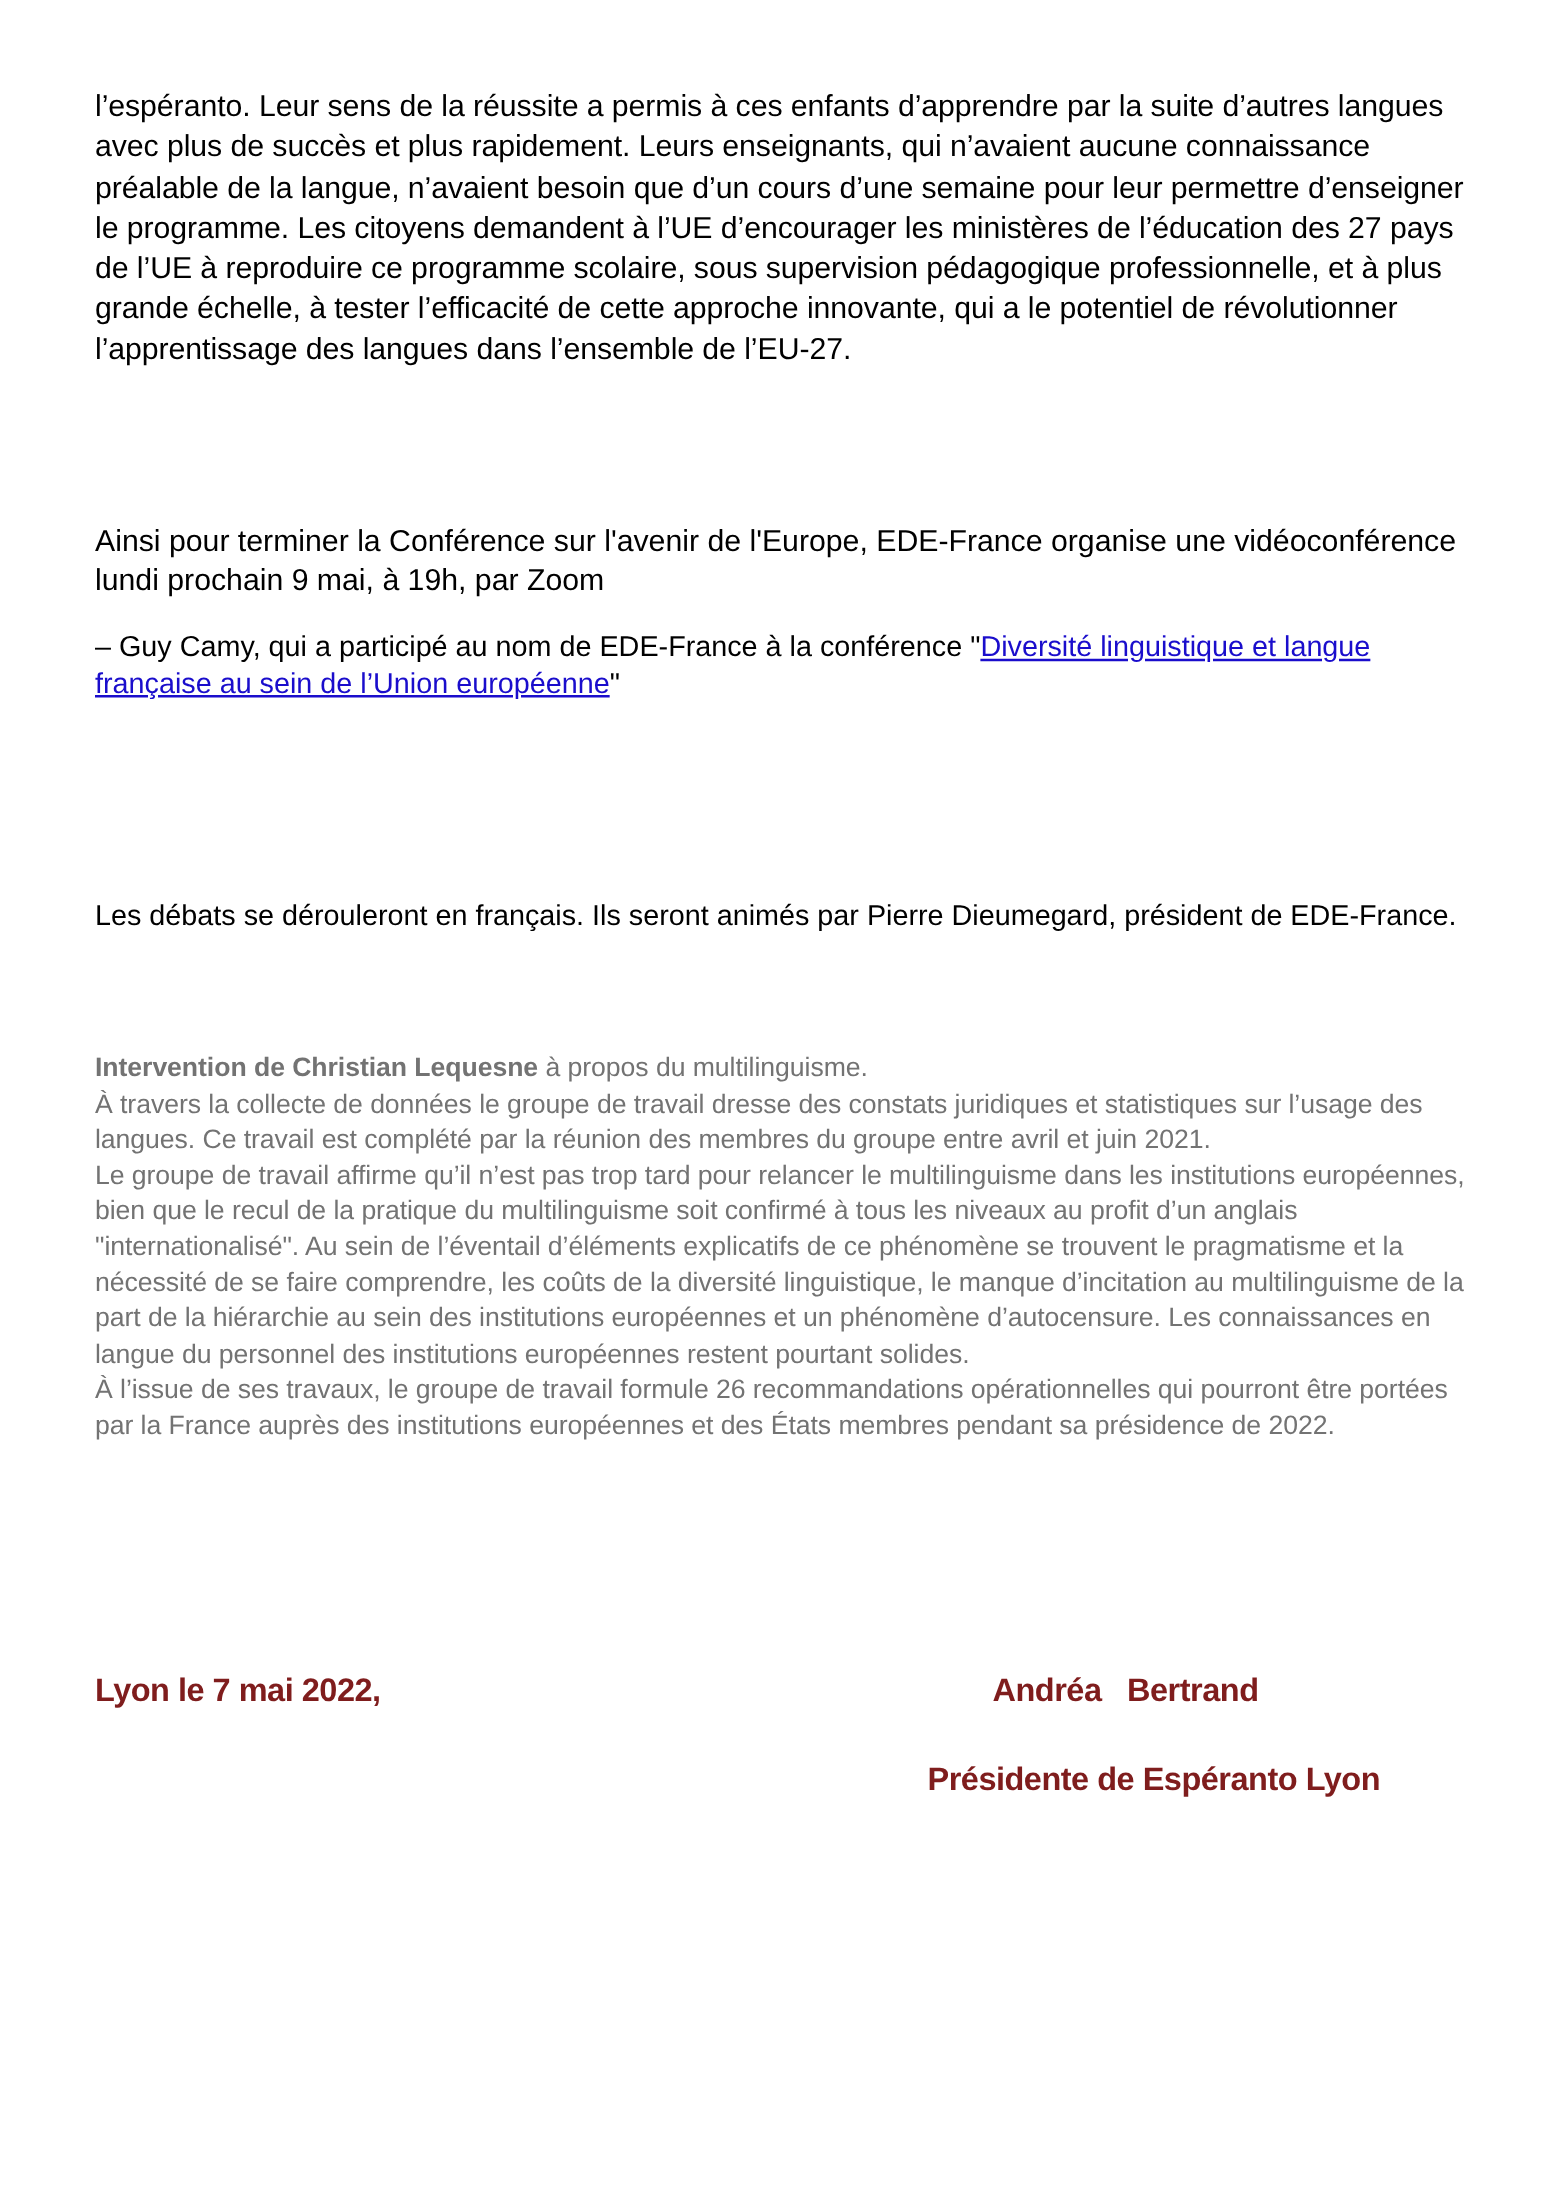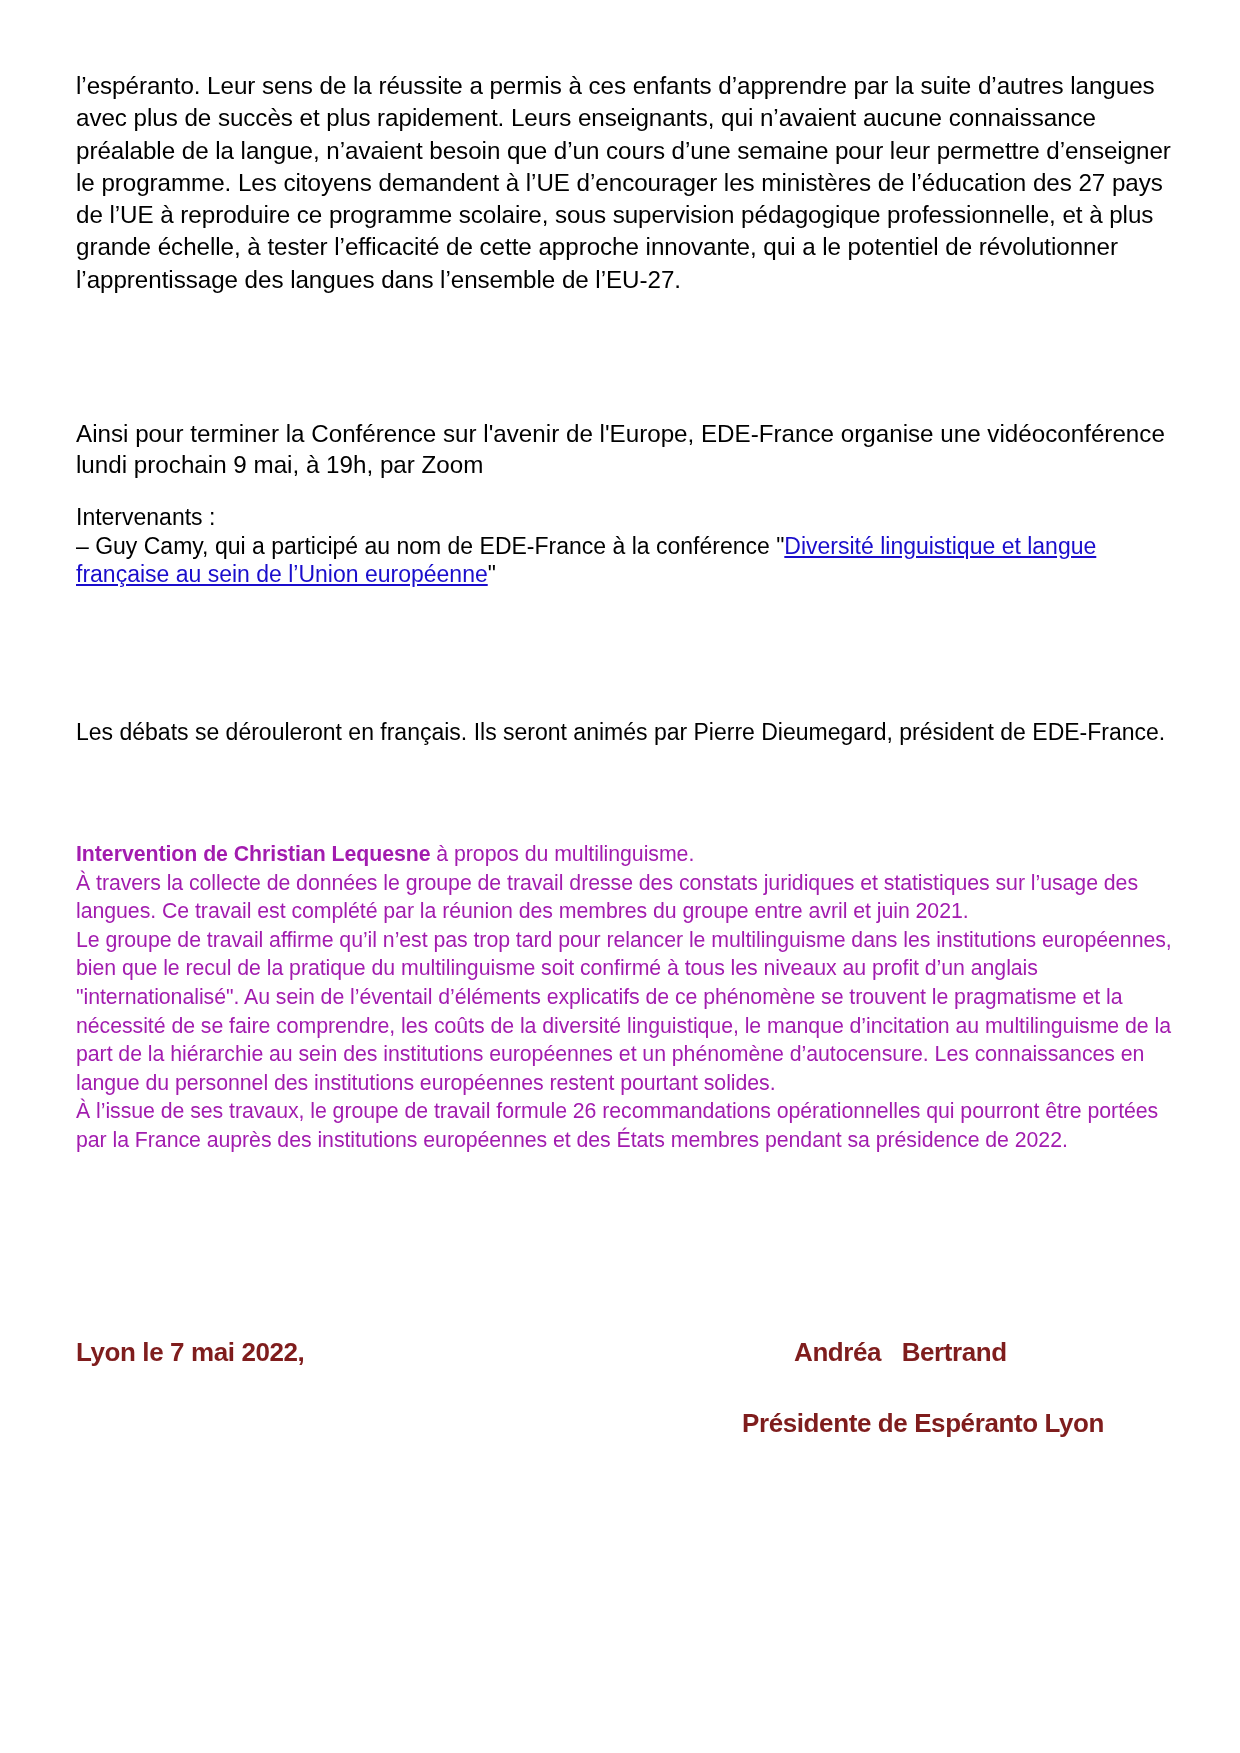--- a/index.html
+++ b/index.html
@@ -95,7 +95,6 @@
 <p class="p2">Ainsi pour terminer la Conférence sur l'avenir de l'Europe, EDE-France organise une vidéoconférence lundi prochain 9 mai, à 19h, par Zoom</p>
 
 <div class="speakers">
-  <div>Intervenants :</div>
   <div><span>– Guy Camy, qui a participé au nom de EDE-France à la conférence "</span><a href="#">Diversité linguistique et langue française au sein de l’Union européenne</a><span>"</span></div>
 </div>
 

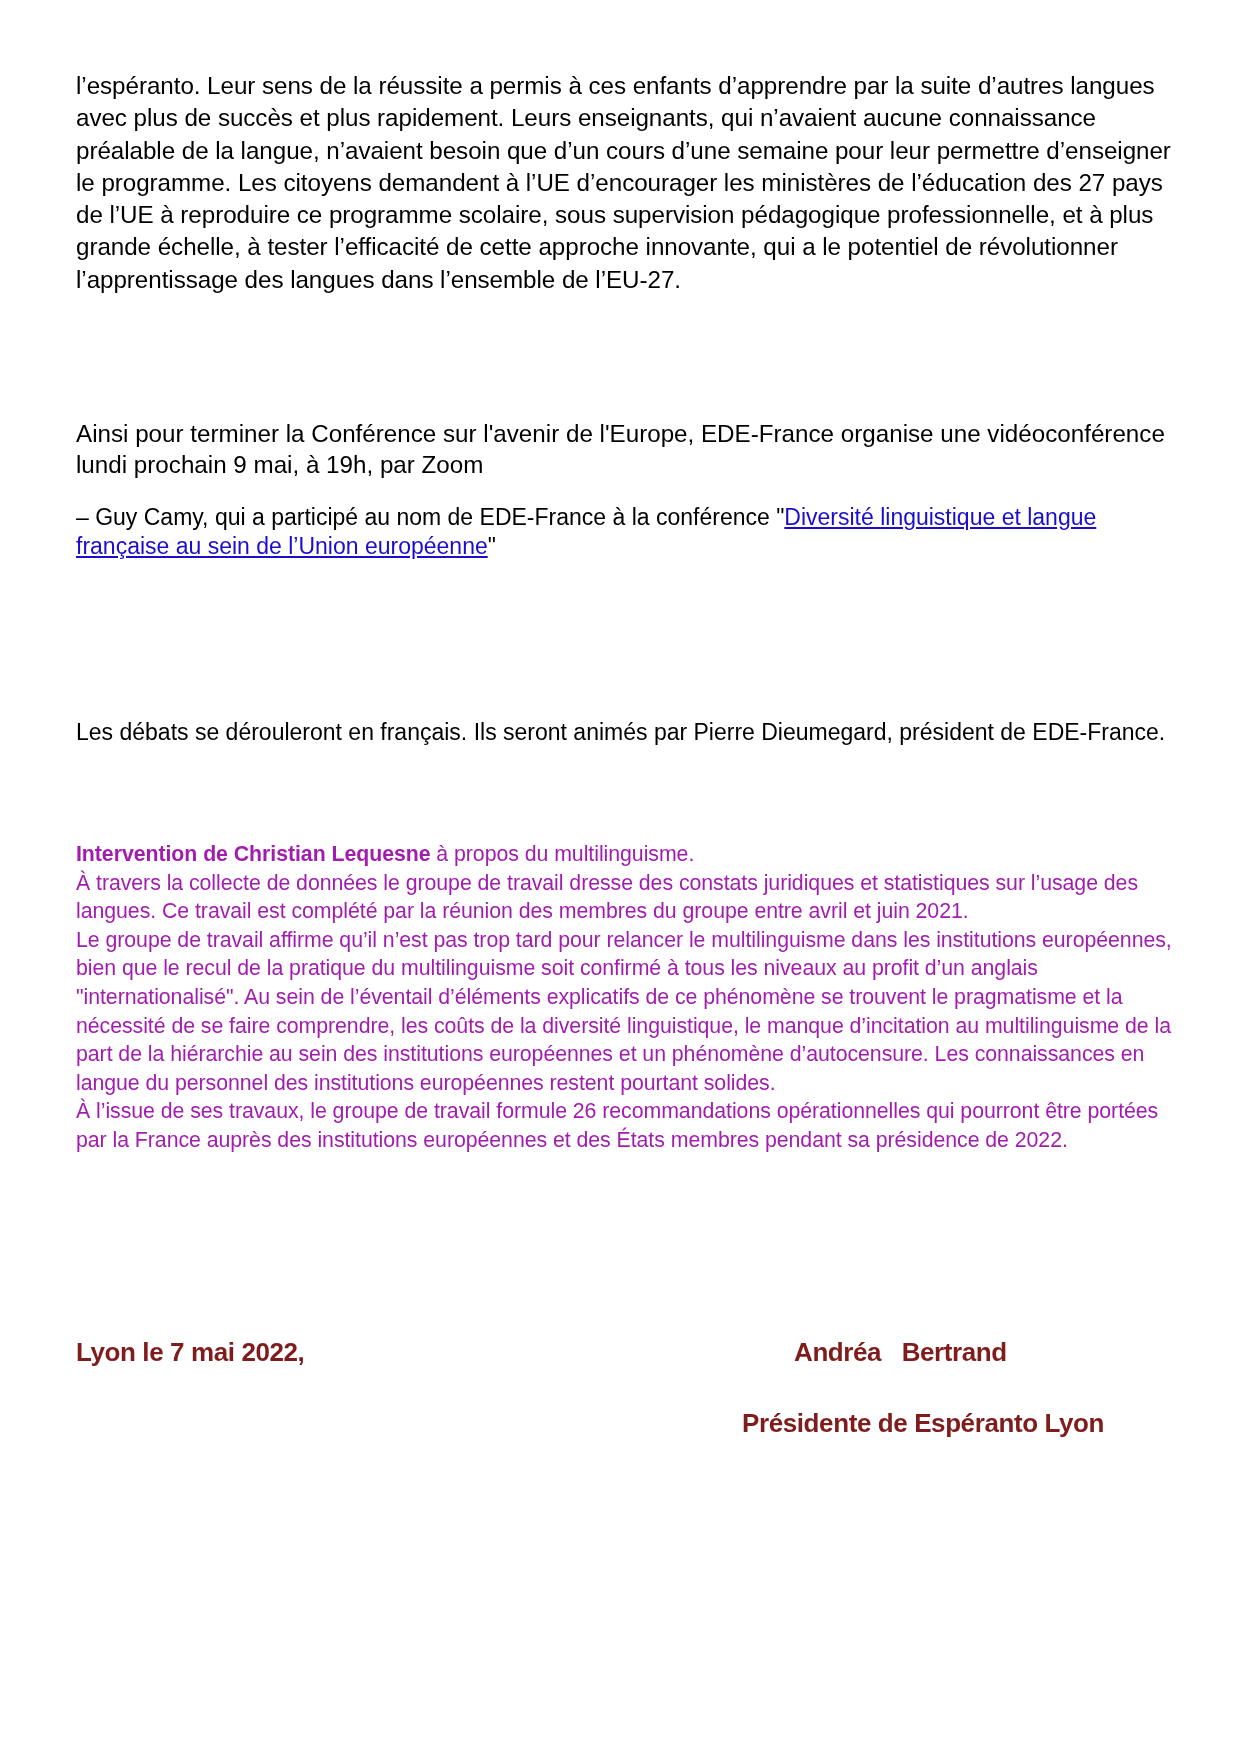--- a/index.html
+++ b/index.html
@@ -66,7 +66,7 @@
       width: 1110px;
       font-size: 21.3px;
       line-height: 28.6px;
-      color: #a21caf;
+      color: #737373;
       margin: 0;
       letter-spacing: -0.05px;
     }

